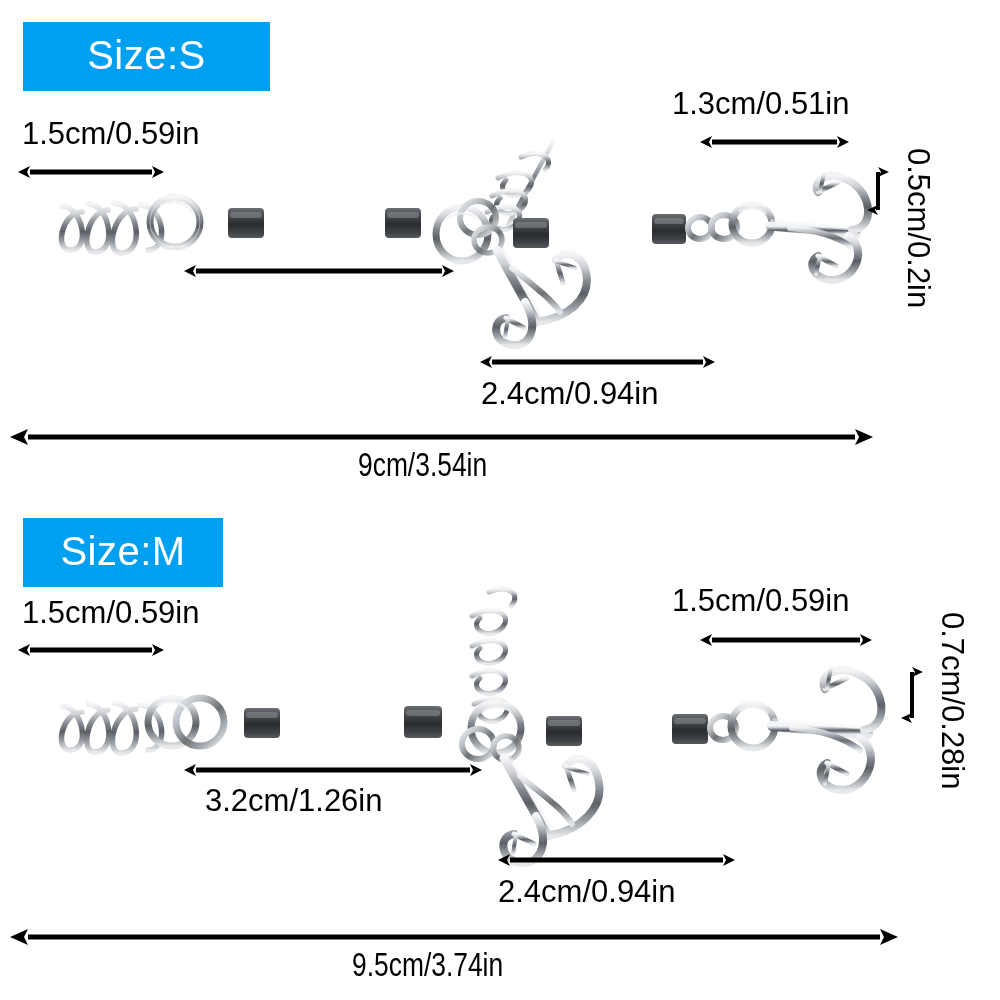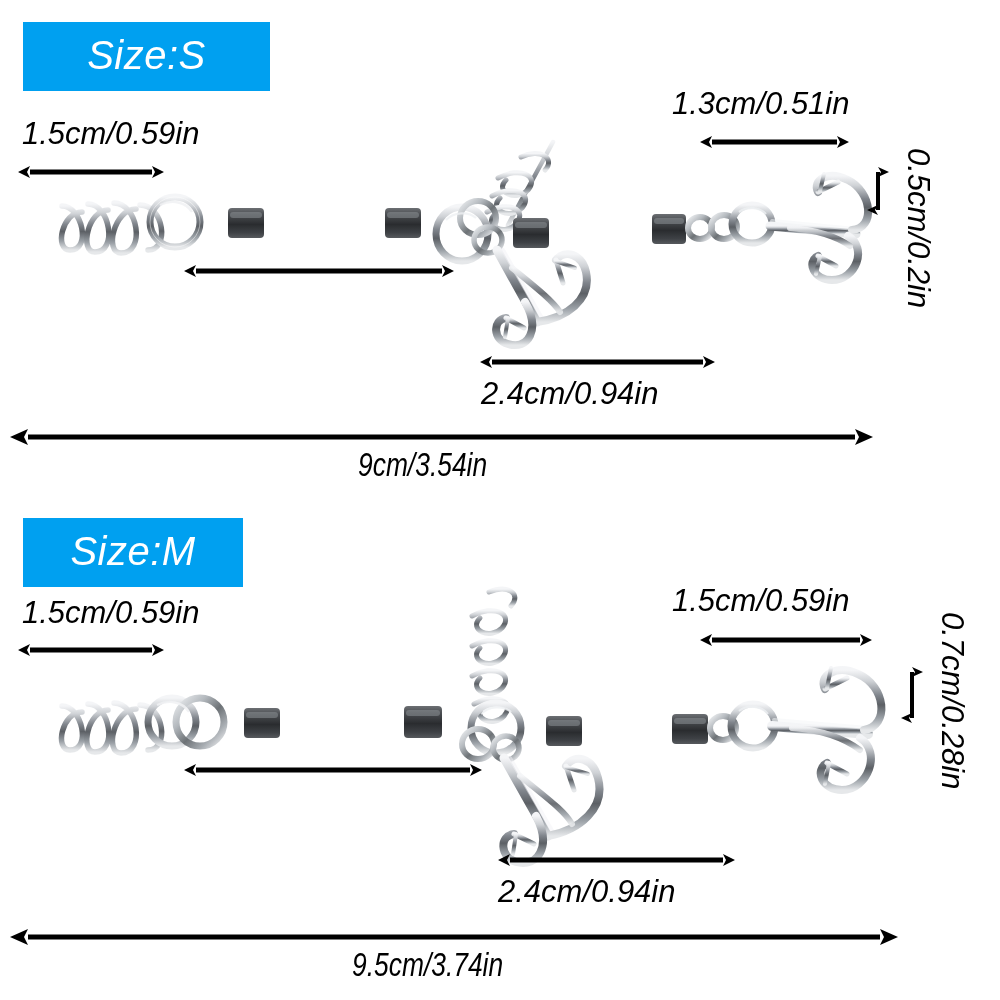--- a/index.html
+++ b/index.html
@@ -25,7 +25,6 @@
     position: absolute;
     left: 0;
     width: 1000px;
-    font-style: italic;
   }
   #panel-s { top: 0px;  height: 500px; }
   #panel-m { top: 500px; height: 500px; }

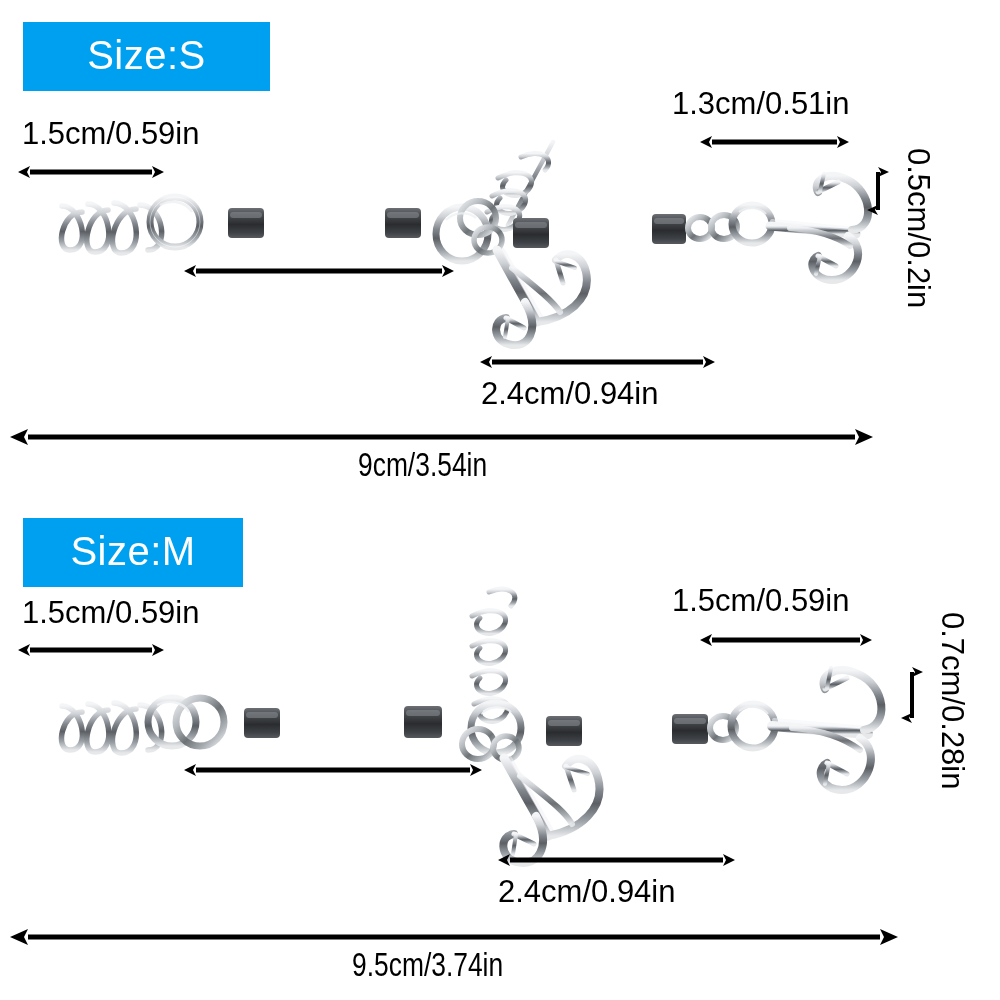--- a/index.html
+++ b/index.html
@@ -415,7 +415,7 @@
       <line x1="28" y1="437" x2="880" y2="437" stroke="#000" stroke-width="5" marker-start="url(#arrLbig-m)" marker-end="url(#arrRbig-m)"></line>
     </svg>
 
-    <div class="size-badge" style="left:23px; top:18px; width:220px; height:66px; background:#00A0F0;">Size:M</div>
+    <div class="size-badge" style="left:23px; top:18px; width:200px; height:66px; background:#00A0F0;">Size:M</div>
 
     <div class="dim-label" style="left:22px; top:97px;">1.5cm/0.59in</div>
 

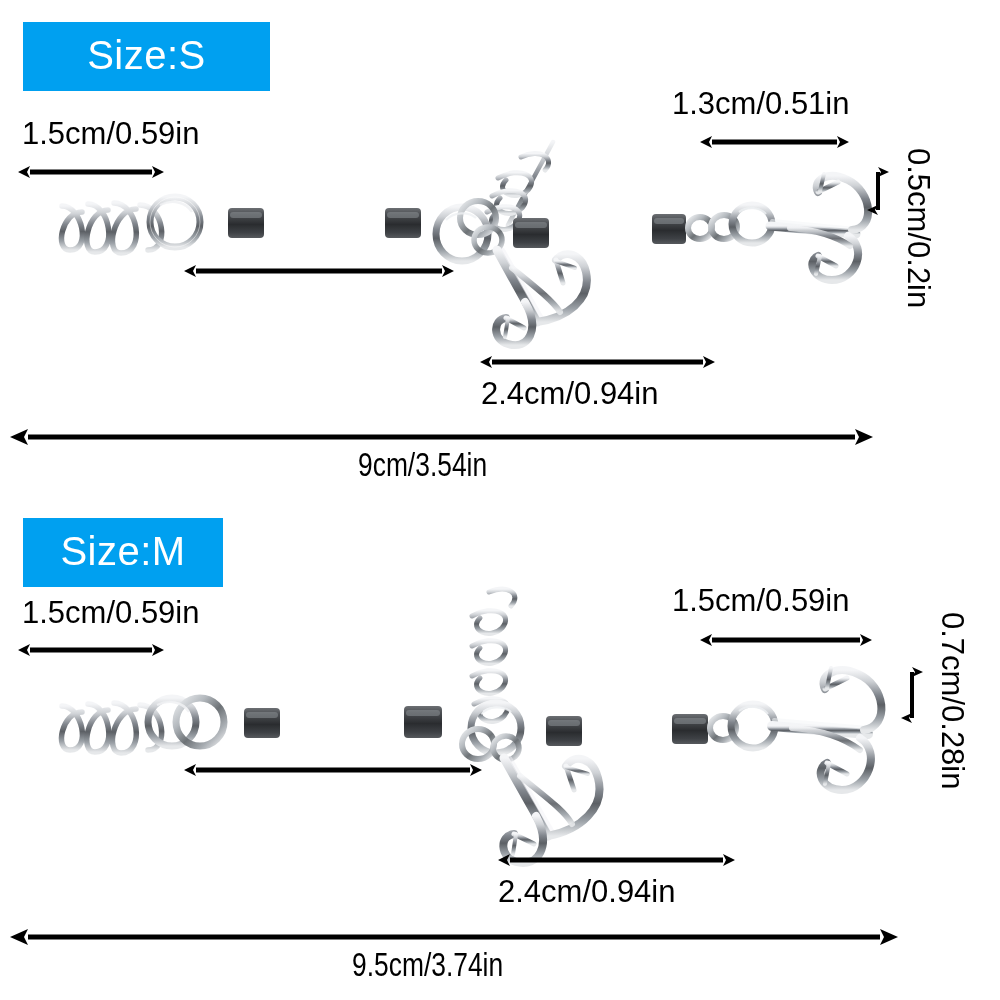--- a/index.html
+++ b/index.html
@@ -419,6 +419,7 @@
 
     <div class="dim-label" style="left:22px; top:97px;">1.5cm/0.59in</div>
 
+    <div class="dim-label" style="left:205px; top:285px;">3.2cm/1.26in</div>
 
     <div class="dim-label" style="left:498px; top:376px;">2.4cm/0.94in</div>
 

